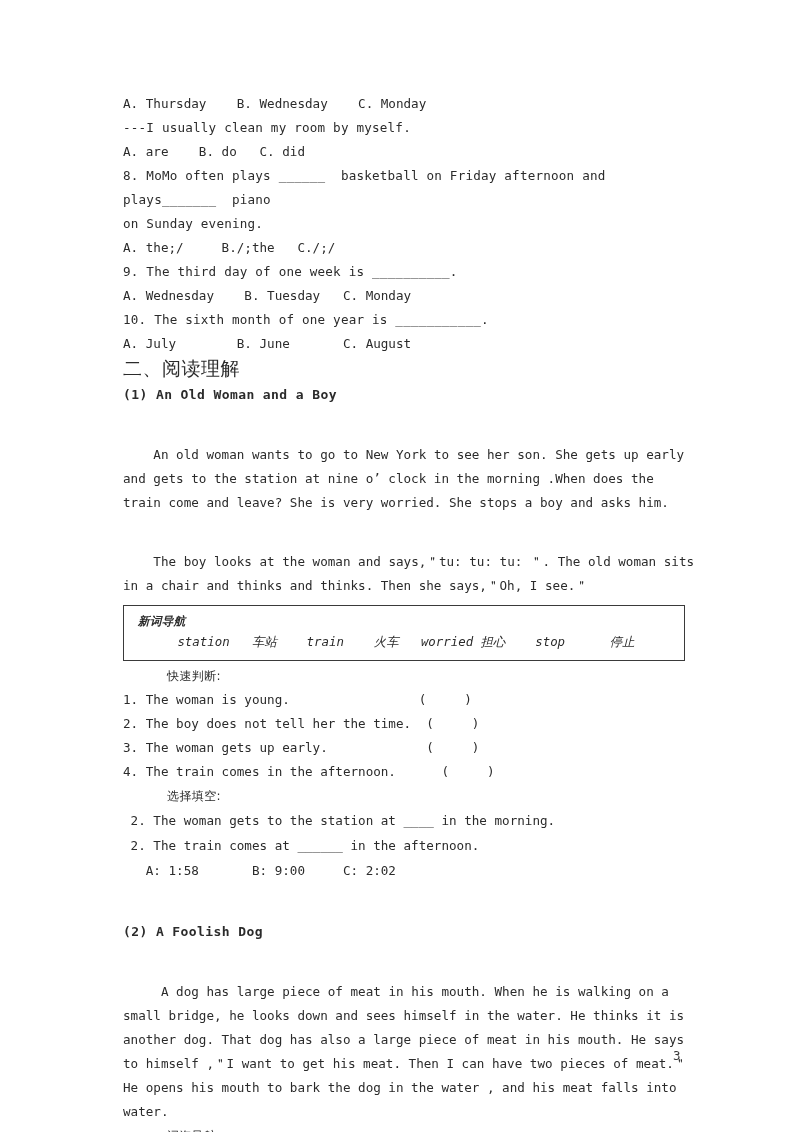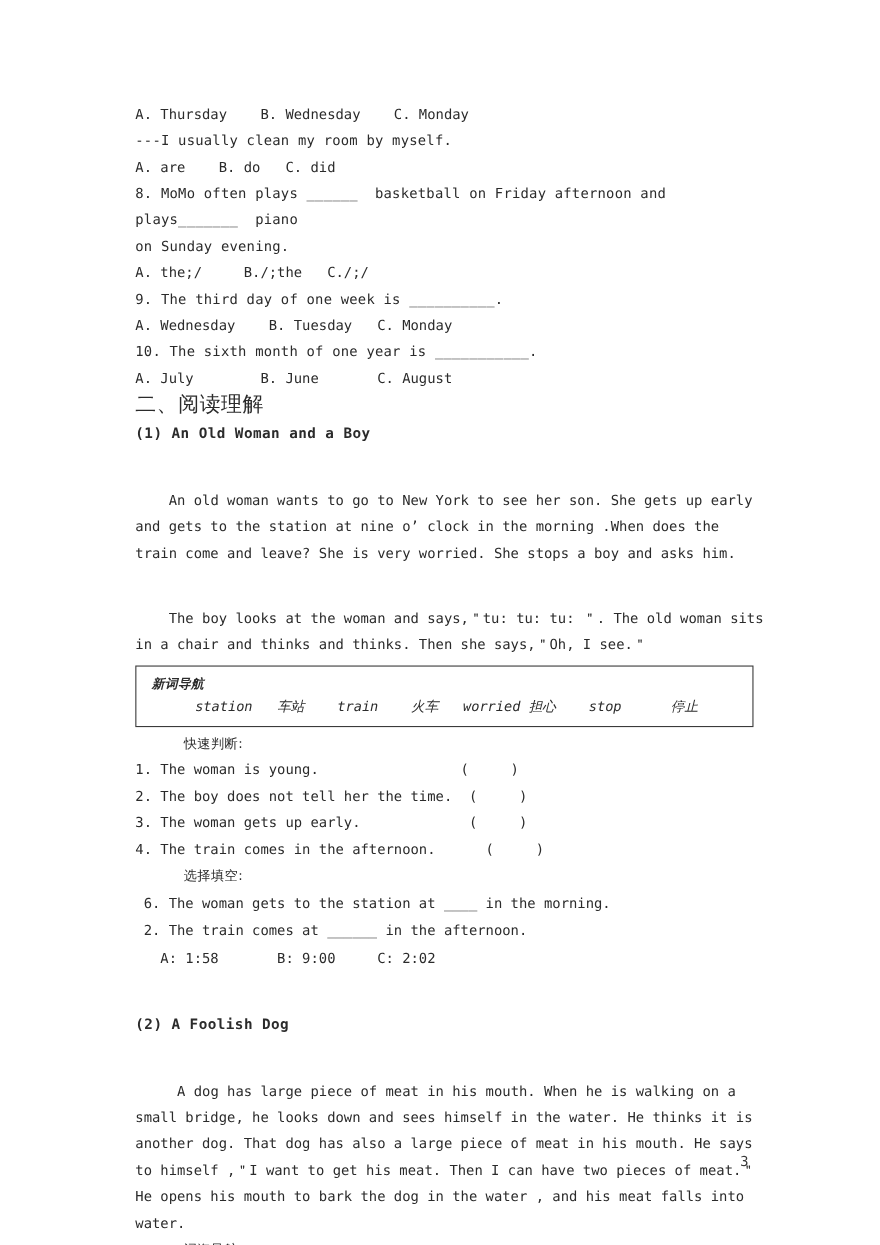--- a/index.html
+++ b/index.html
@@ -145,7 +145,7 @@
     <div class="tf-line">4. The train comes in the afternoon.      (     )</div>
 
     <div class="cn-label">选择填空:</div>
-    <div class="fill-line"> 6. The woman gets to the station at ____ in the morning.</div>
+    <div class="fill-line"> 2. The woman gets to the station at ____ in the morning.</div>
     <div class="fill-line"> 2. The train comes at ______ in the afternoon.</div>
     <div class="fill-line">   A: 1:58       B: 9:00     C: 2:02</div>
 

